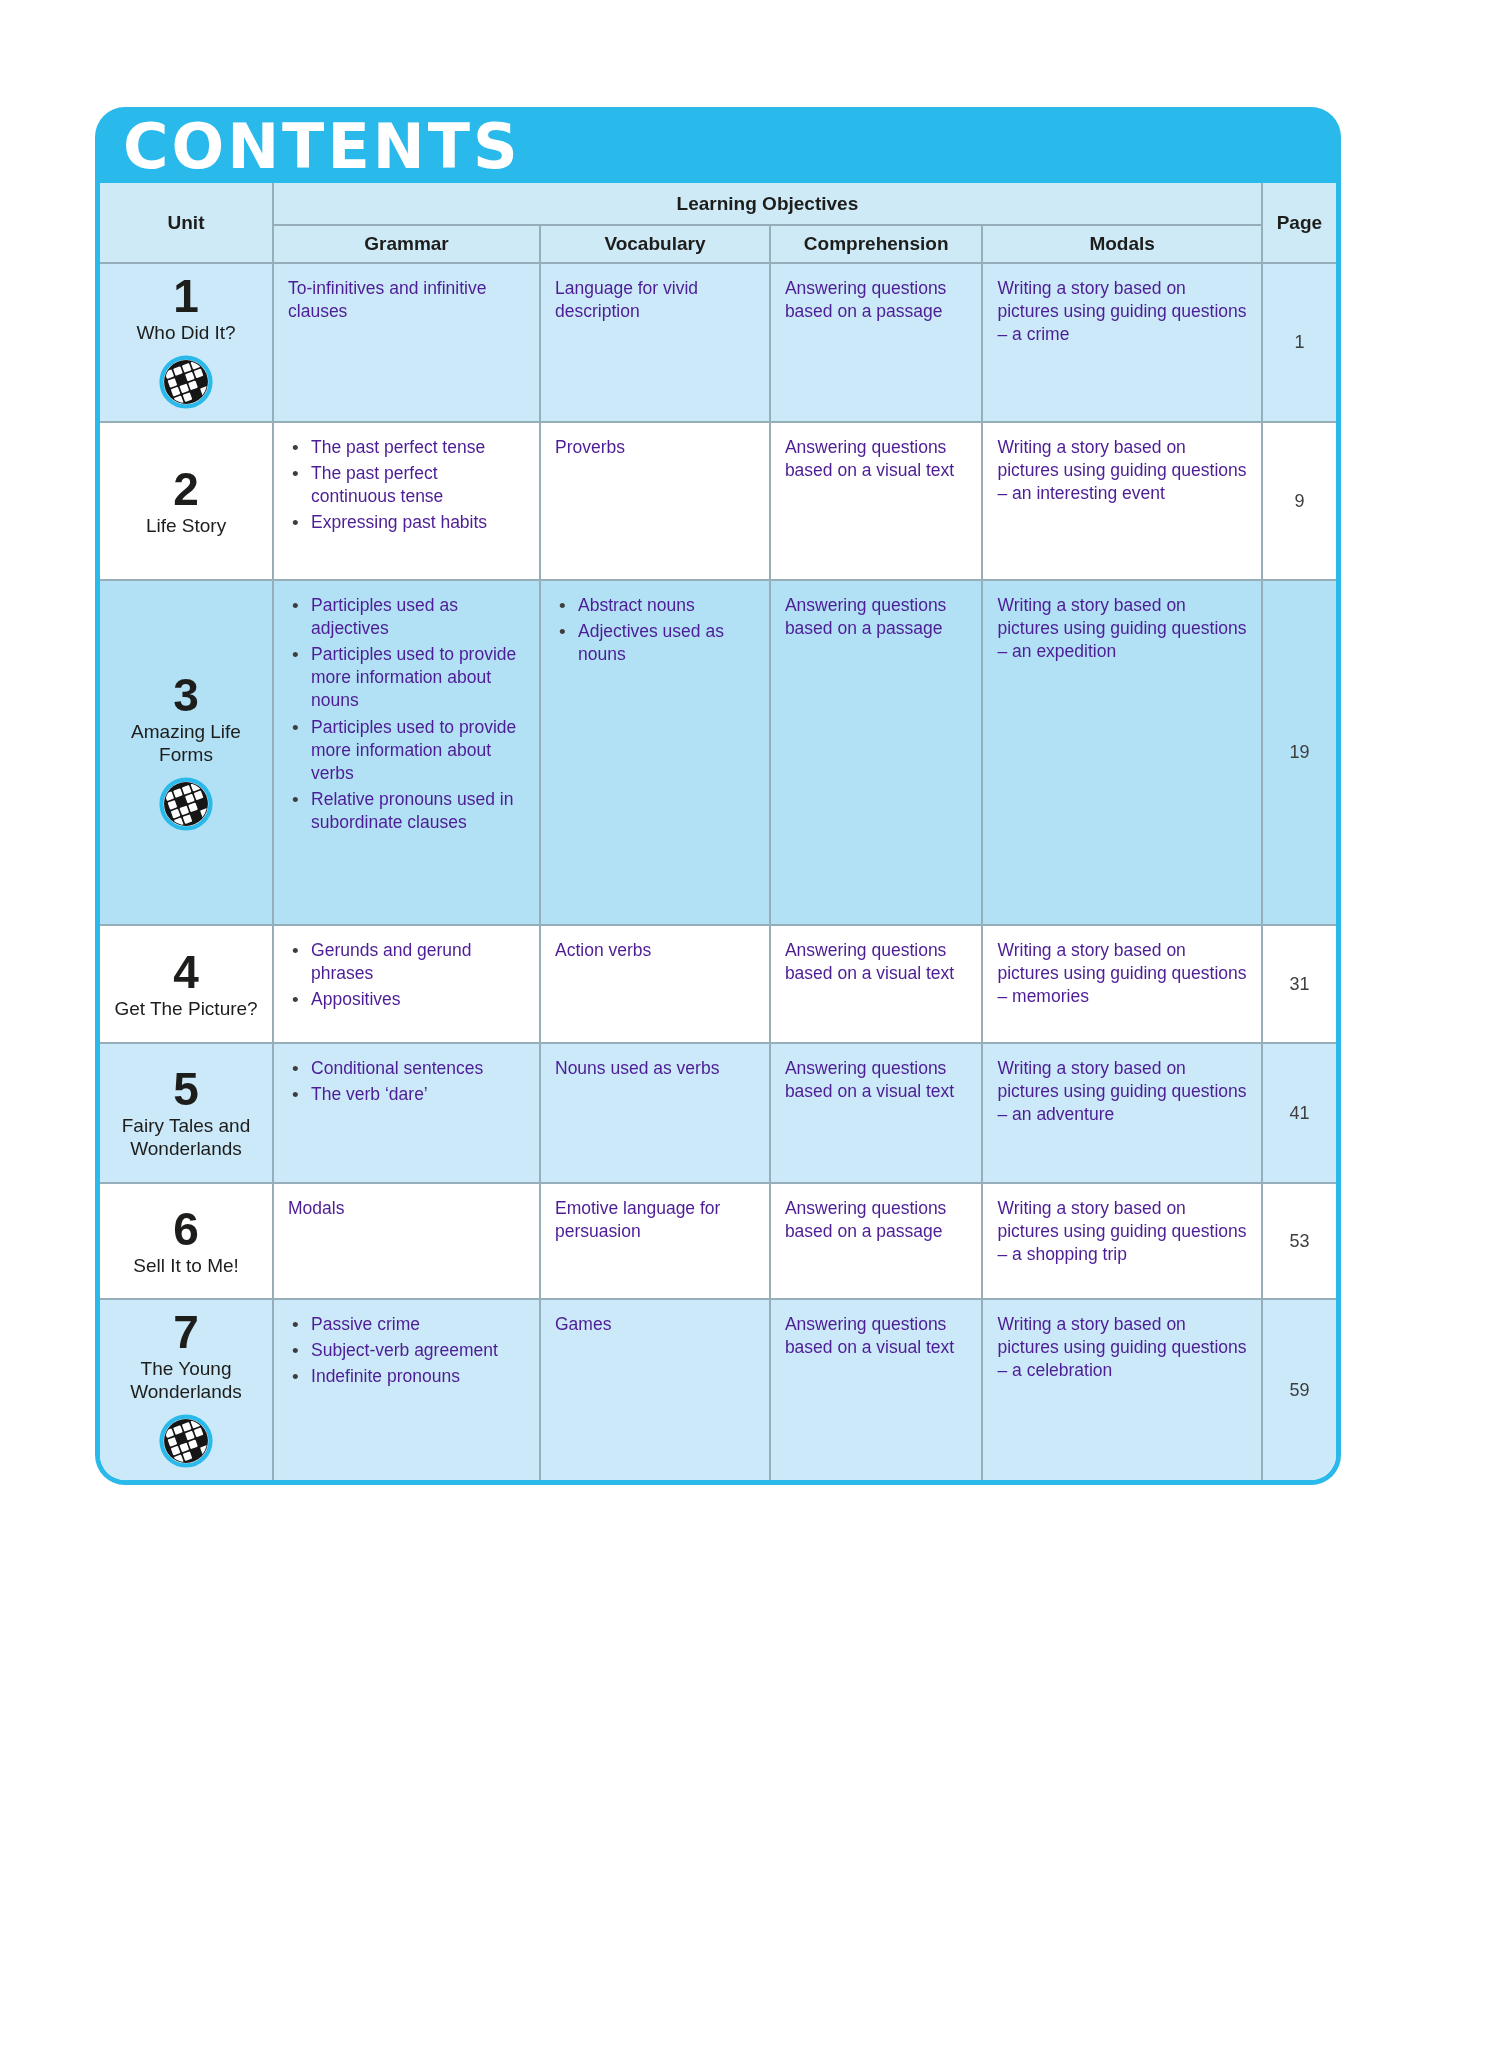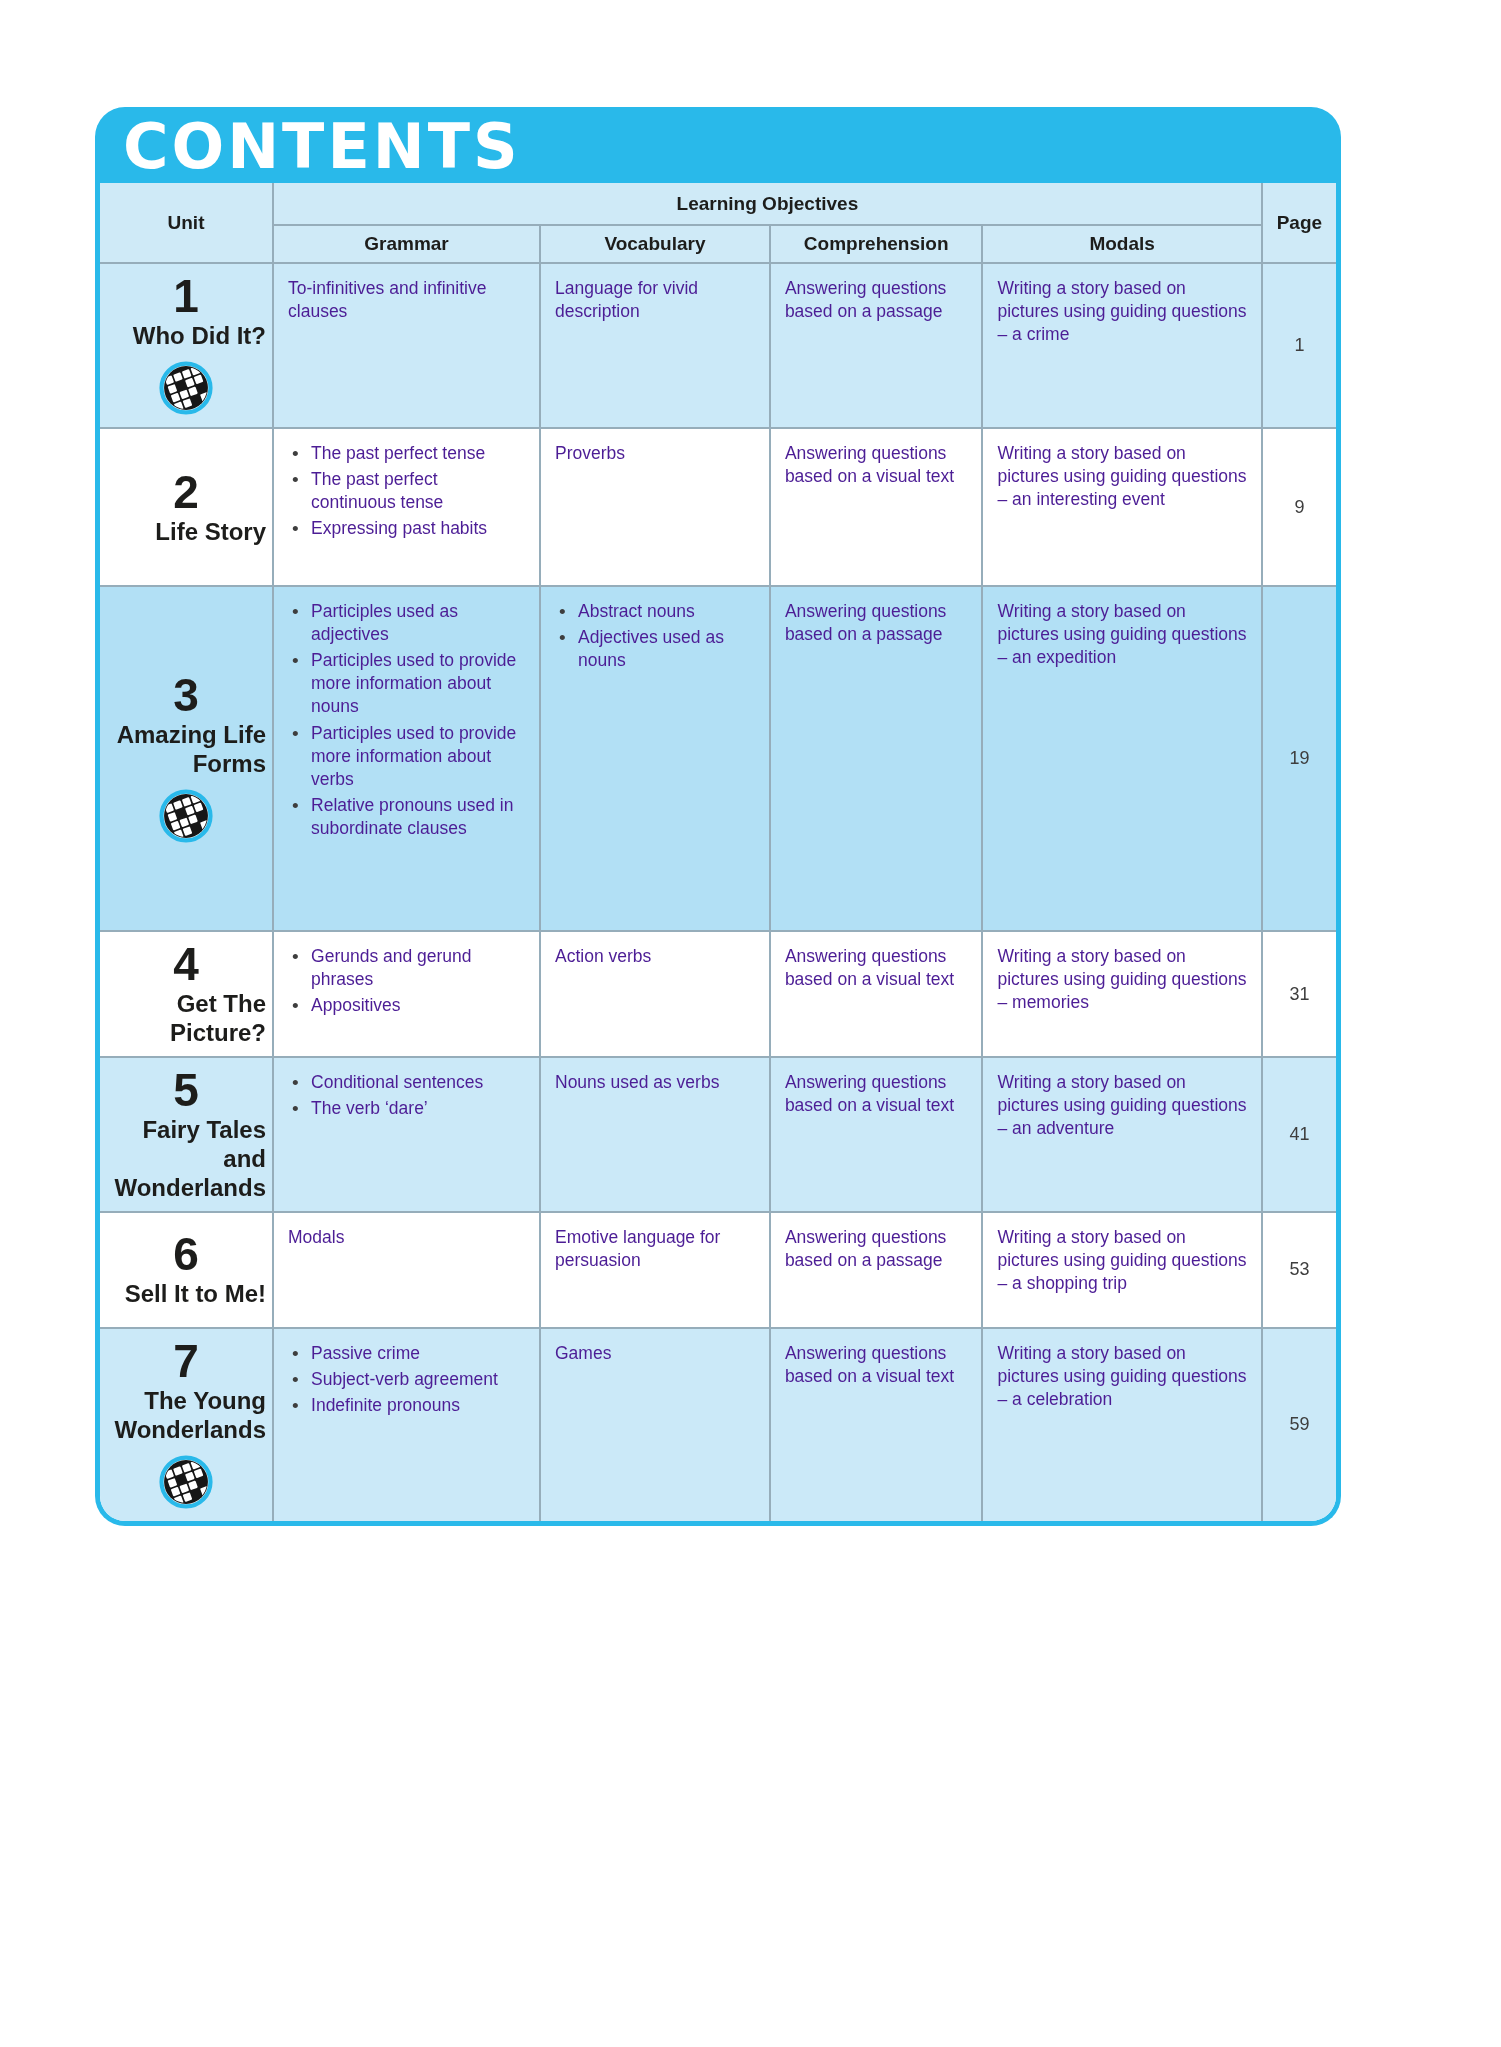--- a/index.html
+++ b/index.html
@@ -75,7 +75,7 @@
     color: #1d1d1b;
   }
   .unit-number { font-size: 46px; font-weight: bold; line-height: 1.05; }
-  .unit-name   { font-size: 24px; font-weight: bold; line-height: 1.2; margin-top: 2px; text-align: right; }
+  .unit-name   { font-size: 19px; font-weight: normal; line-height: 1.2; margin-top: 2px; }
   .cw-icon { margin-top: 10px; display: inline-block; }
   td.page-cell {
     vertical-align: middle;

